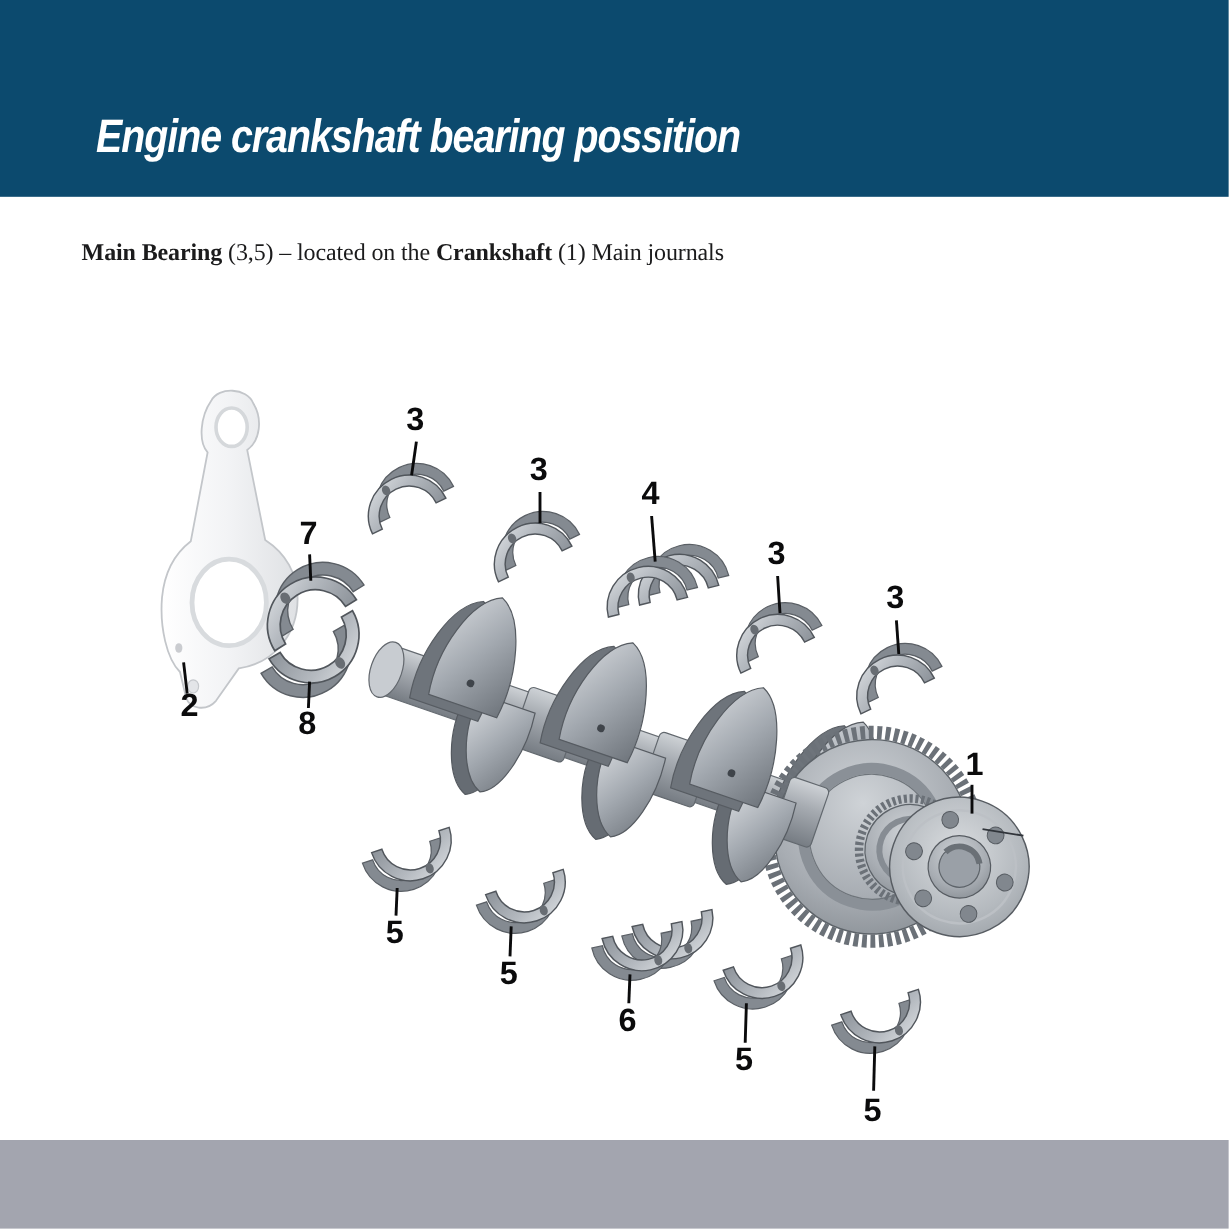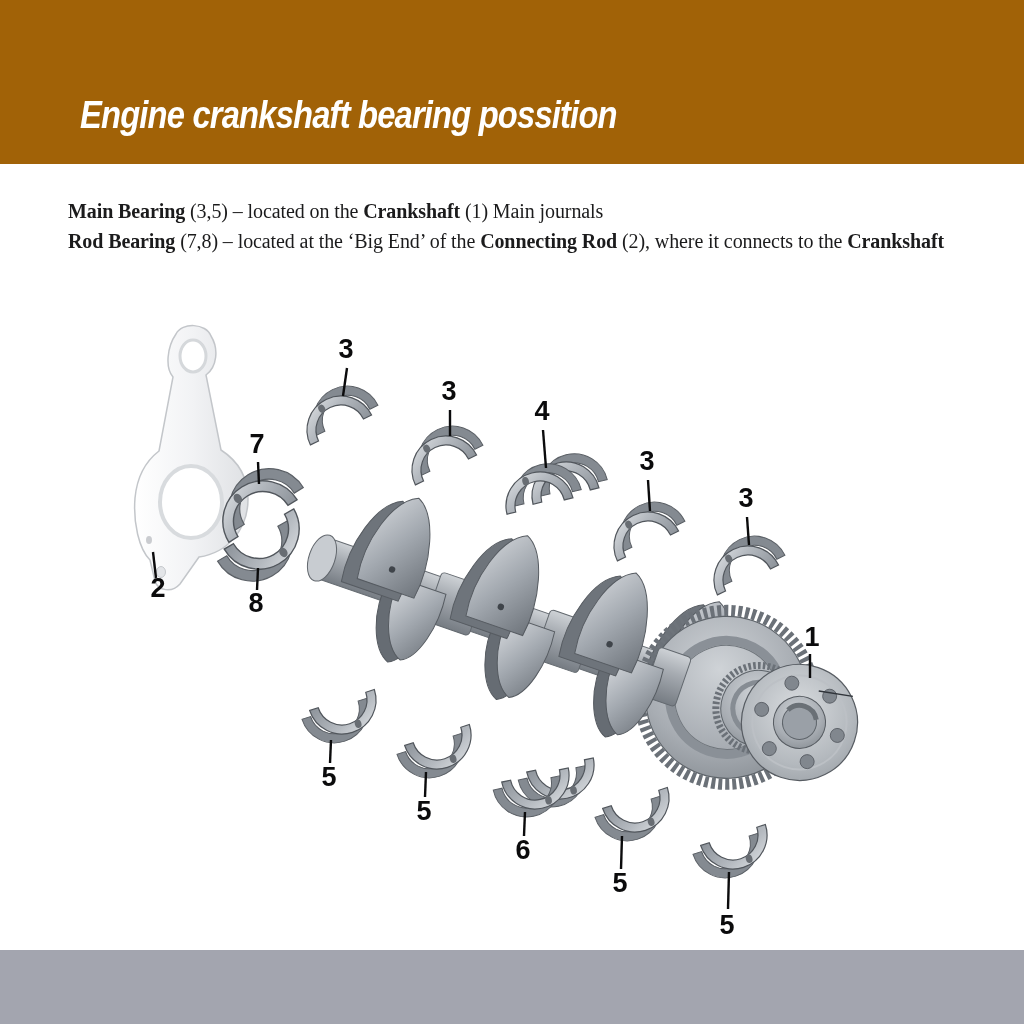--- a/index.html
+++ b/index.html
@@ -39,7 +39,7 @@
 </head>
 <body>
 
-<div class="header-band" style="background: #a16207; text-align: right;">
+<div class="header-band" style="background: #0c4a6e; text-align: right;">
   <div class="page-title" style="color: rgb(255, 255, 255);">Engine crankshaft bearing possition</div>
 </div>
 

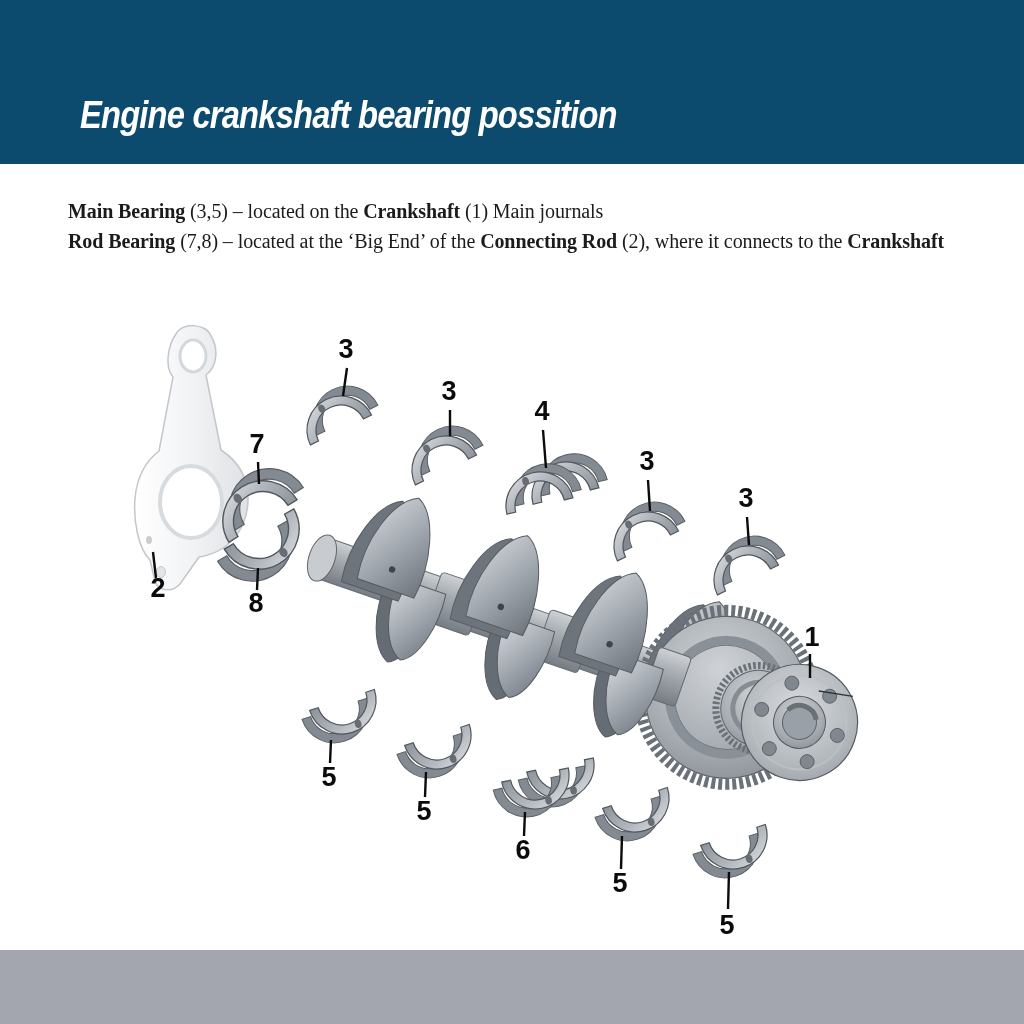--- a/index.html
+++ b/index.html
@@ -45,7 +45,6 @@
 
 <div class="description" style="color: rgb(27, 27, 28);">
     <div class="desc-line"><span class="b">Main Bearing</span><span> (3,5) – located on the </span><span class="b">Crankshaft</span><span> (1) Main journals</span></div>
-    <div class="desc-line"><span class="b">Rod Bearing</span><span> (7,8) – located at the ‘Big End’ of the </span><span class="b">Connecting Rod</span><span> (2), where it connects to the </span><span class="b">Crankshaft</span></div>
   </div>
 
 <svg class="diagram" viewBox="0 0 1024 1024" xmlns="http://www.w3.org/2000/svg">

